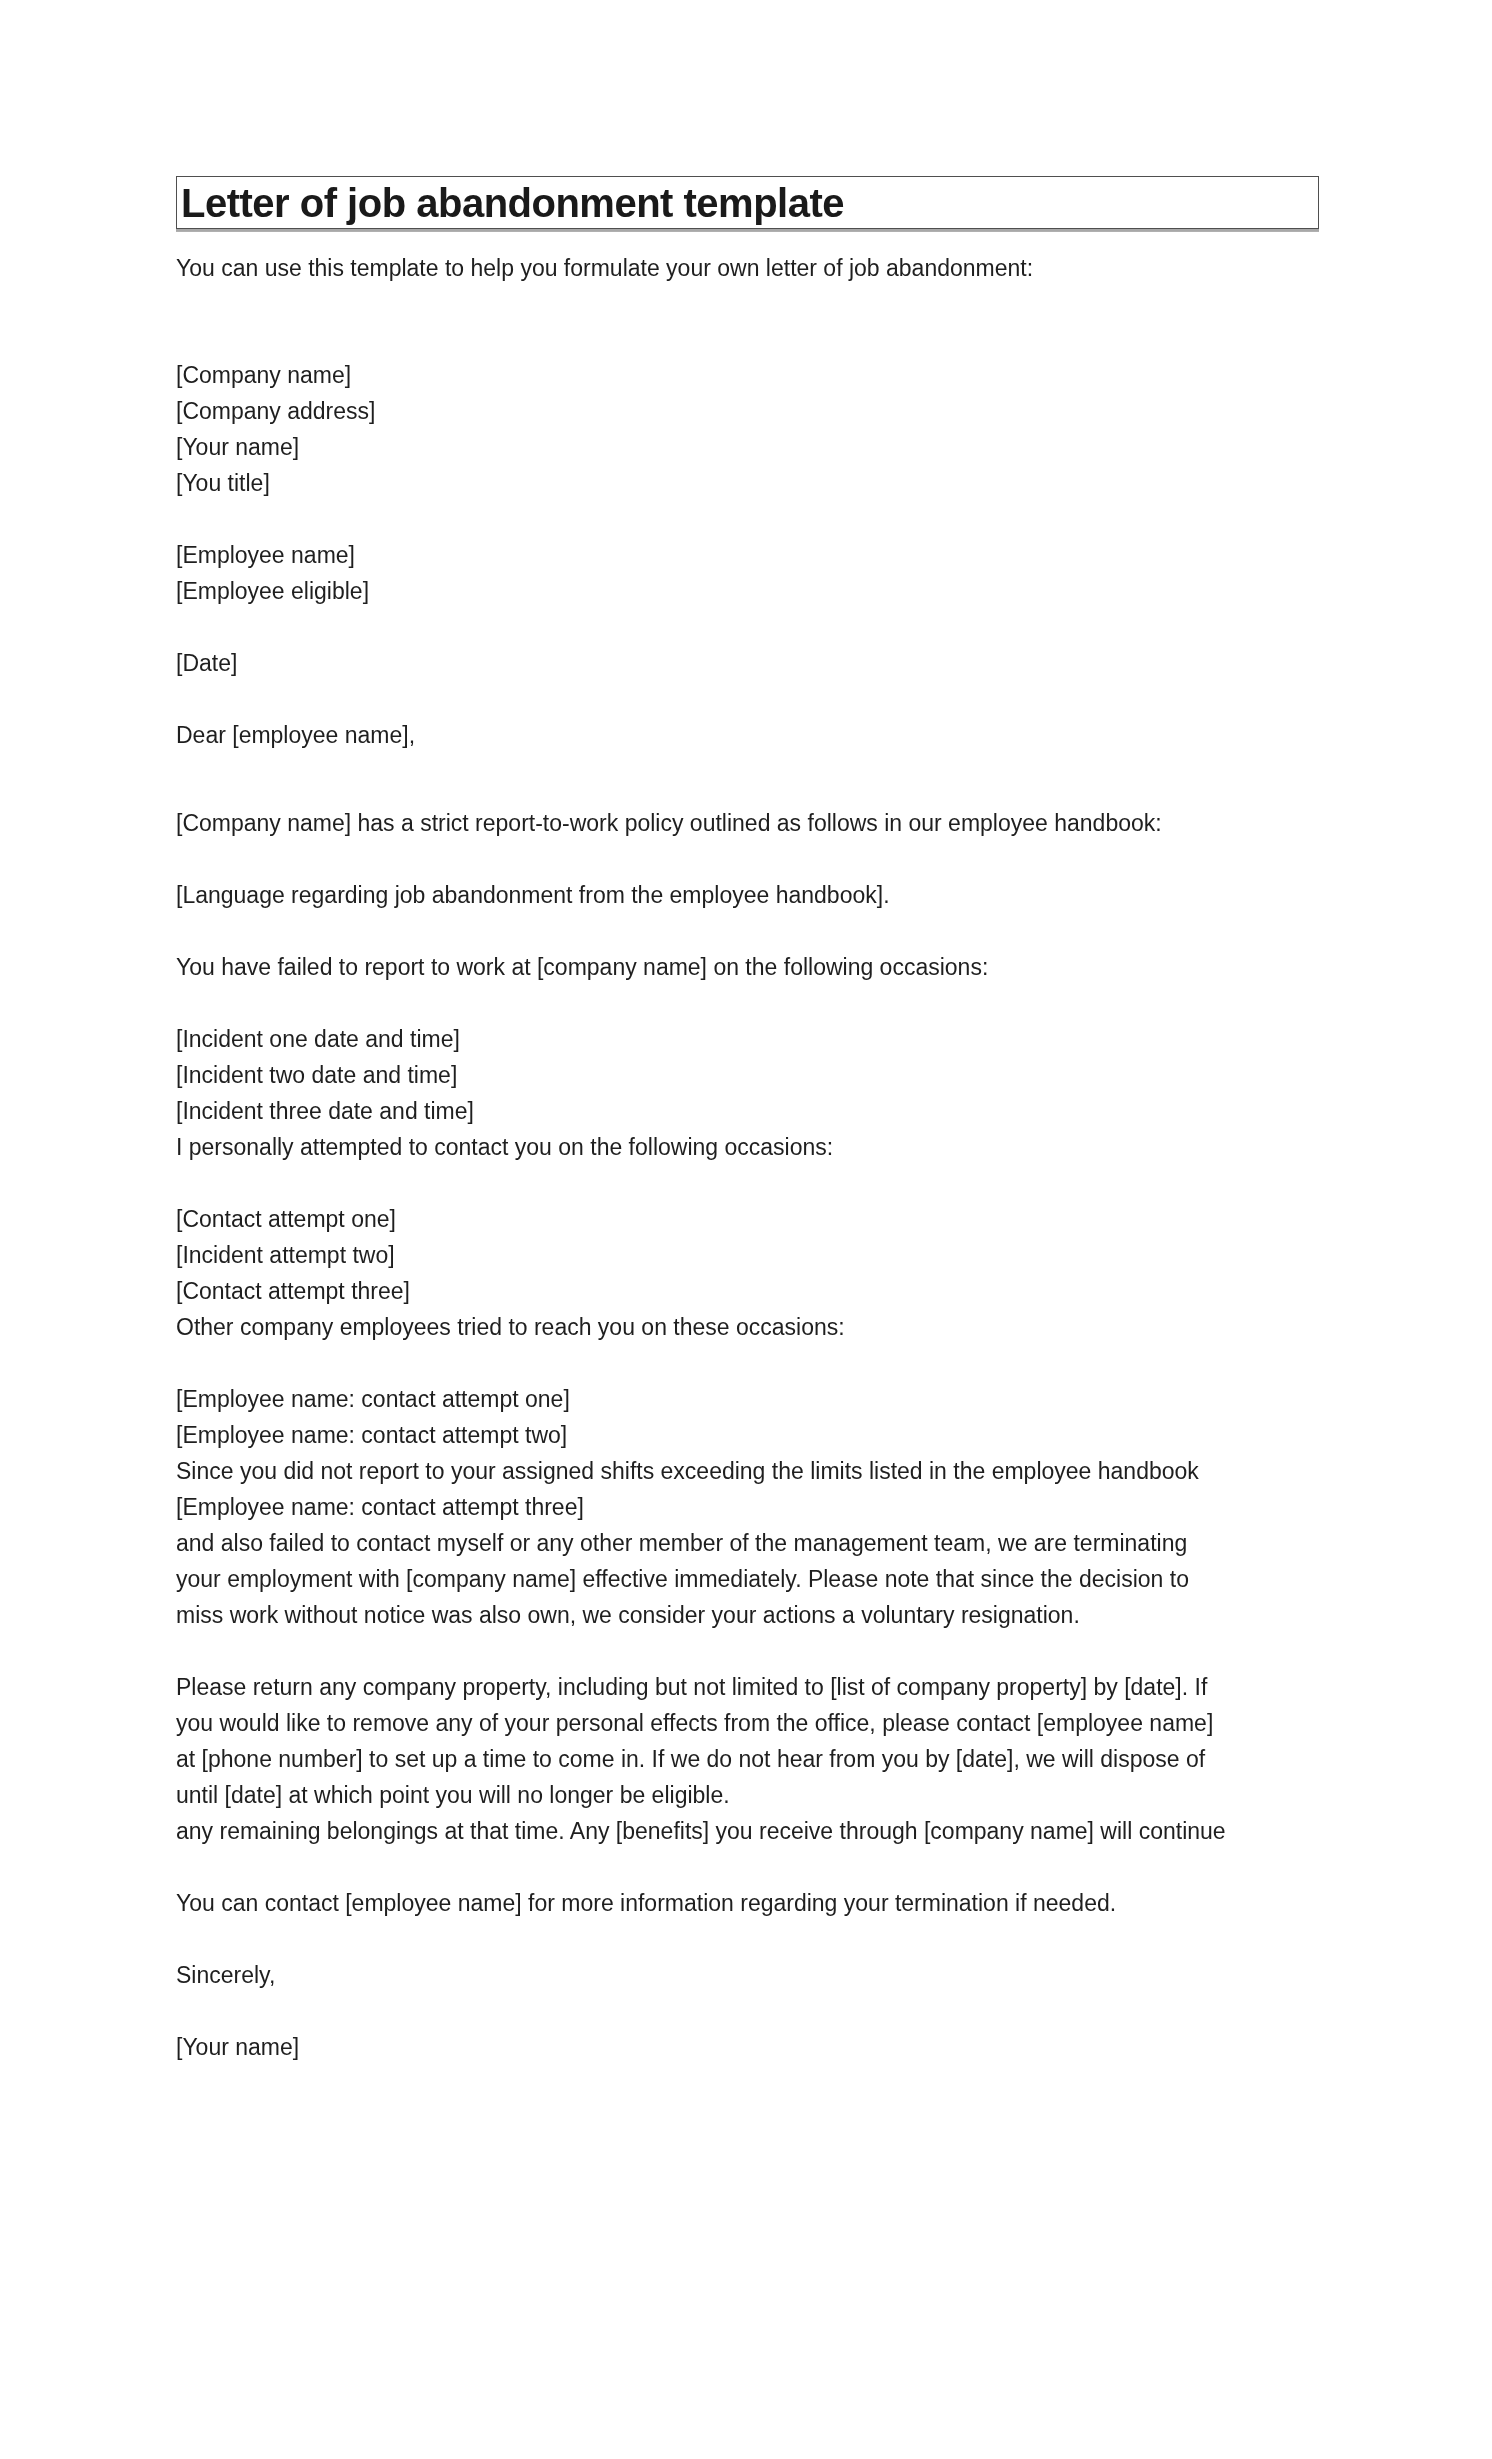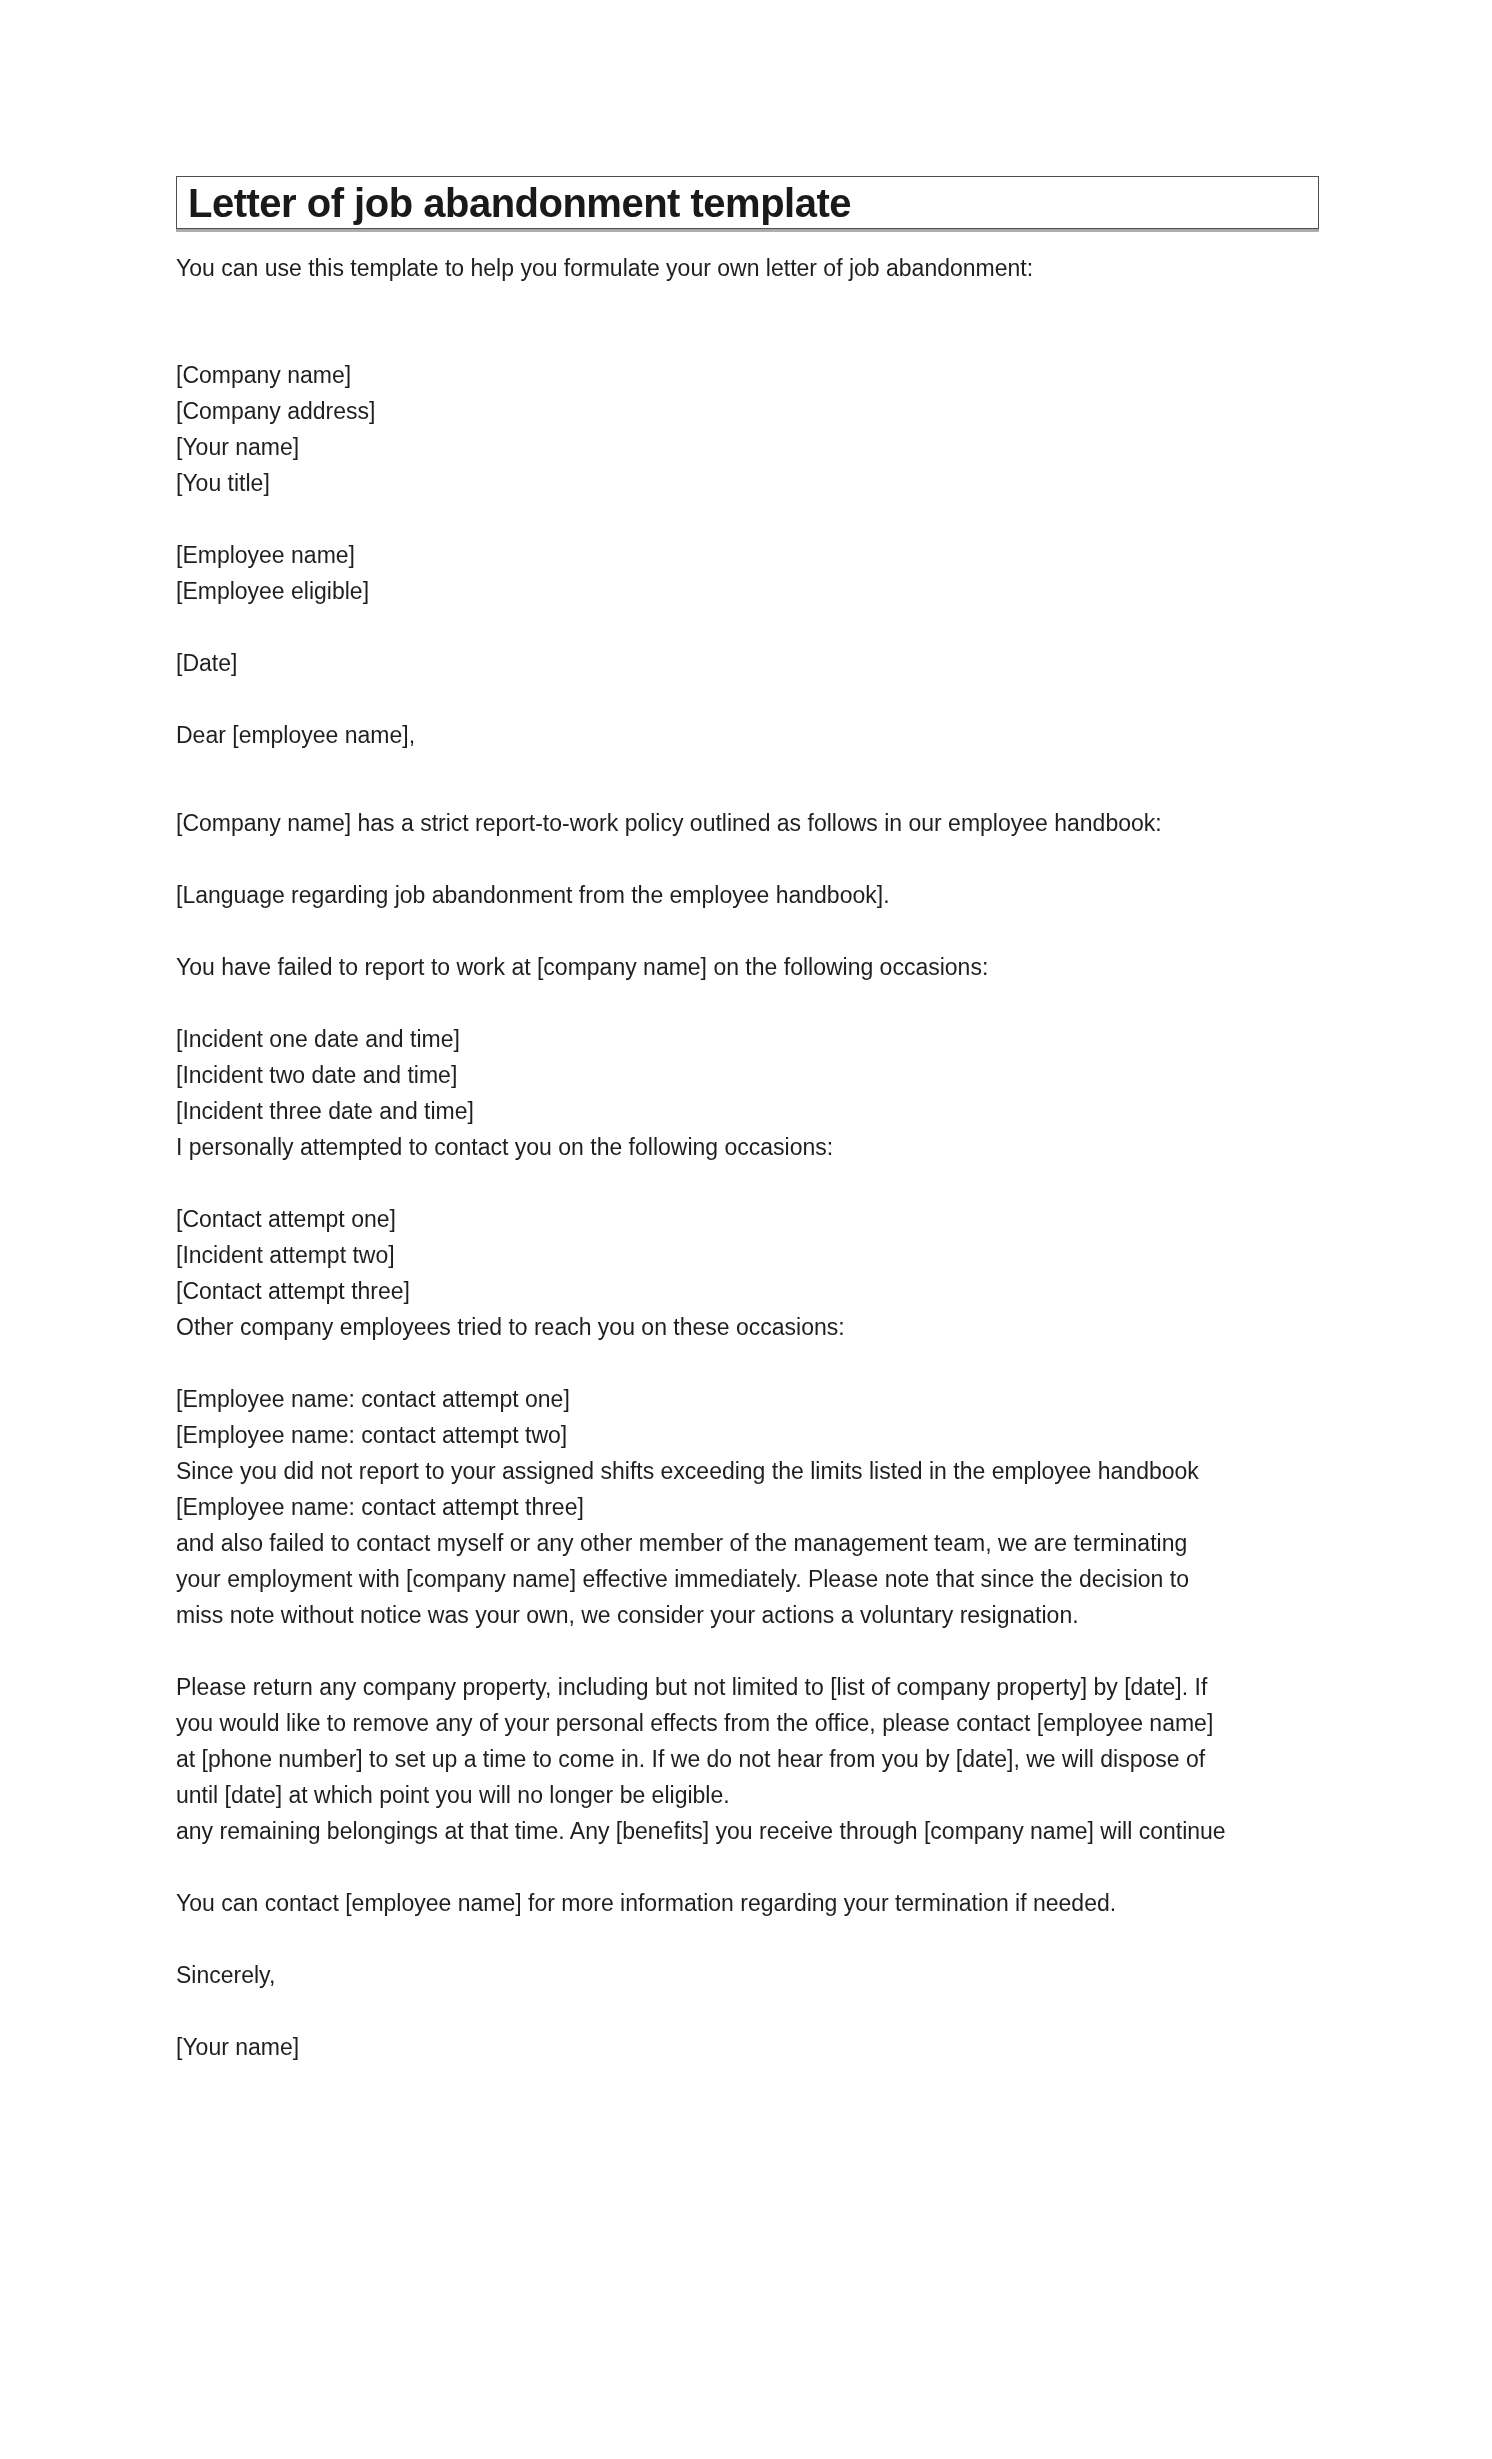--- a/index.html
+++ b/index.html
@@ -26,7 +26,7 @@
     border:1.9px solid var(--box_border);
     box-shadow:0 2.9px 0 var(--box_shadow);
     display:flex;align-items:center;
-    padding-left:11px;
+    padding-left:4px;
     background:var(--background);
   }
   .title-box h1{

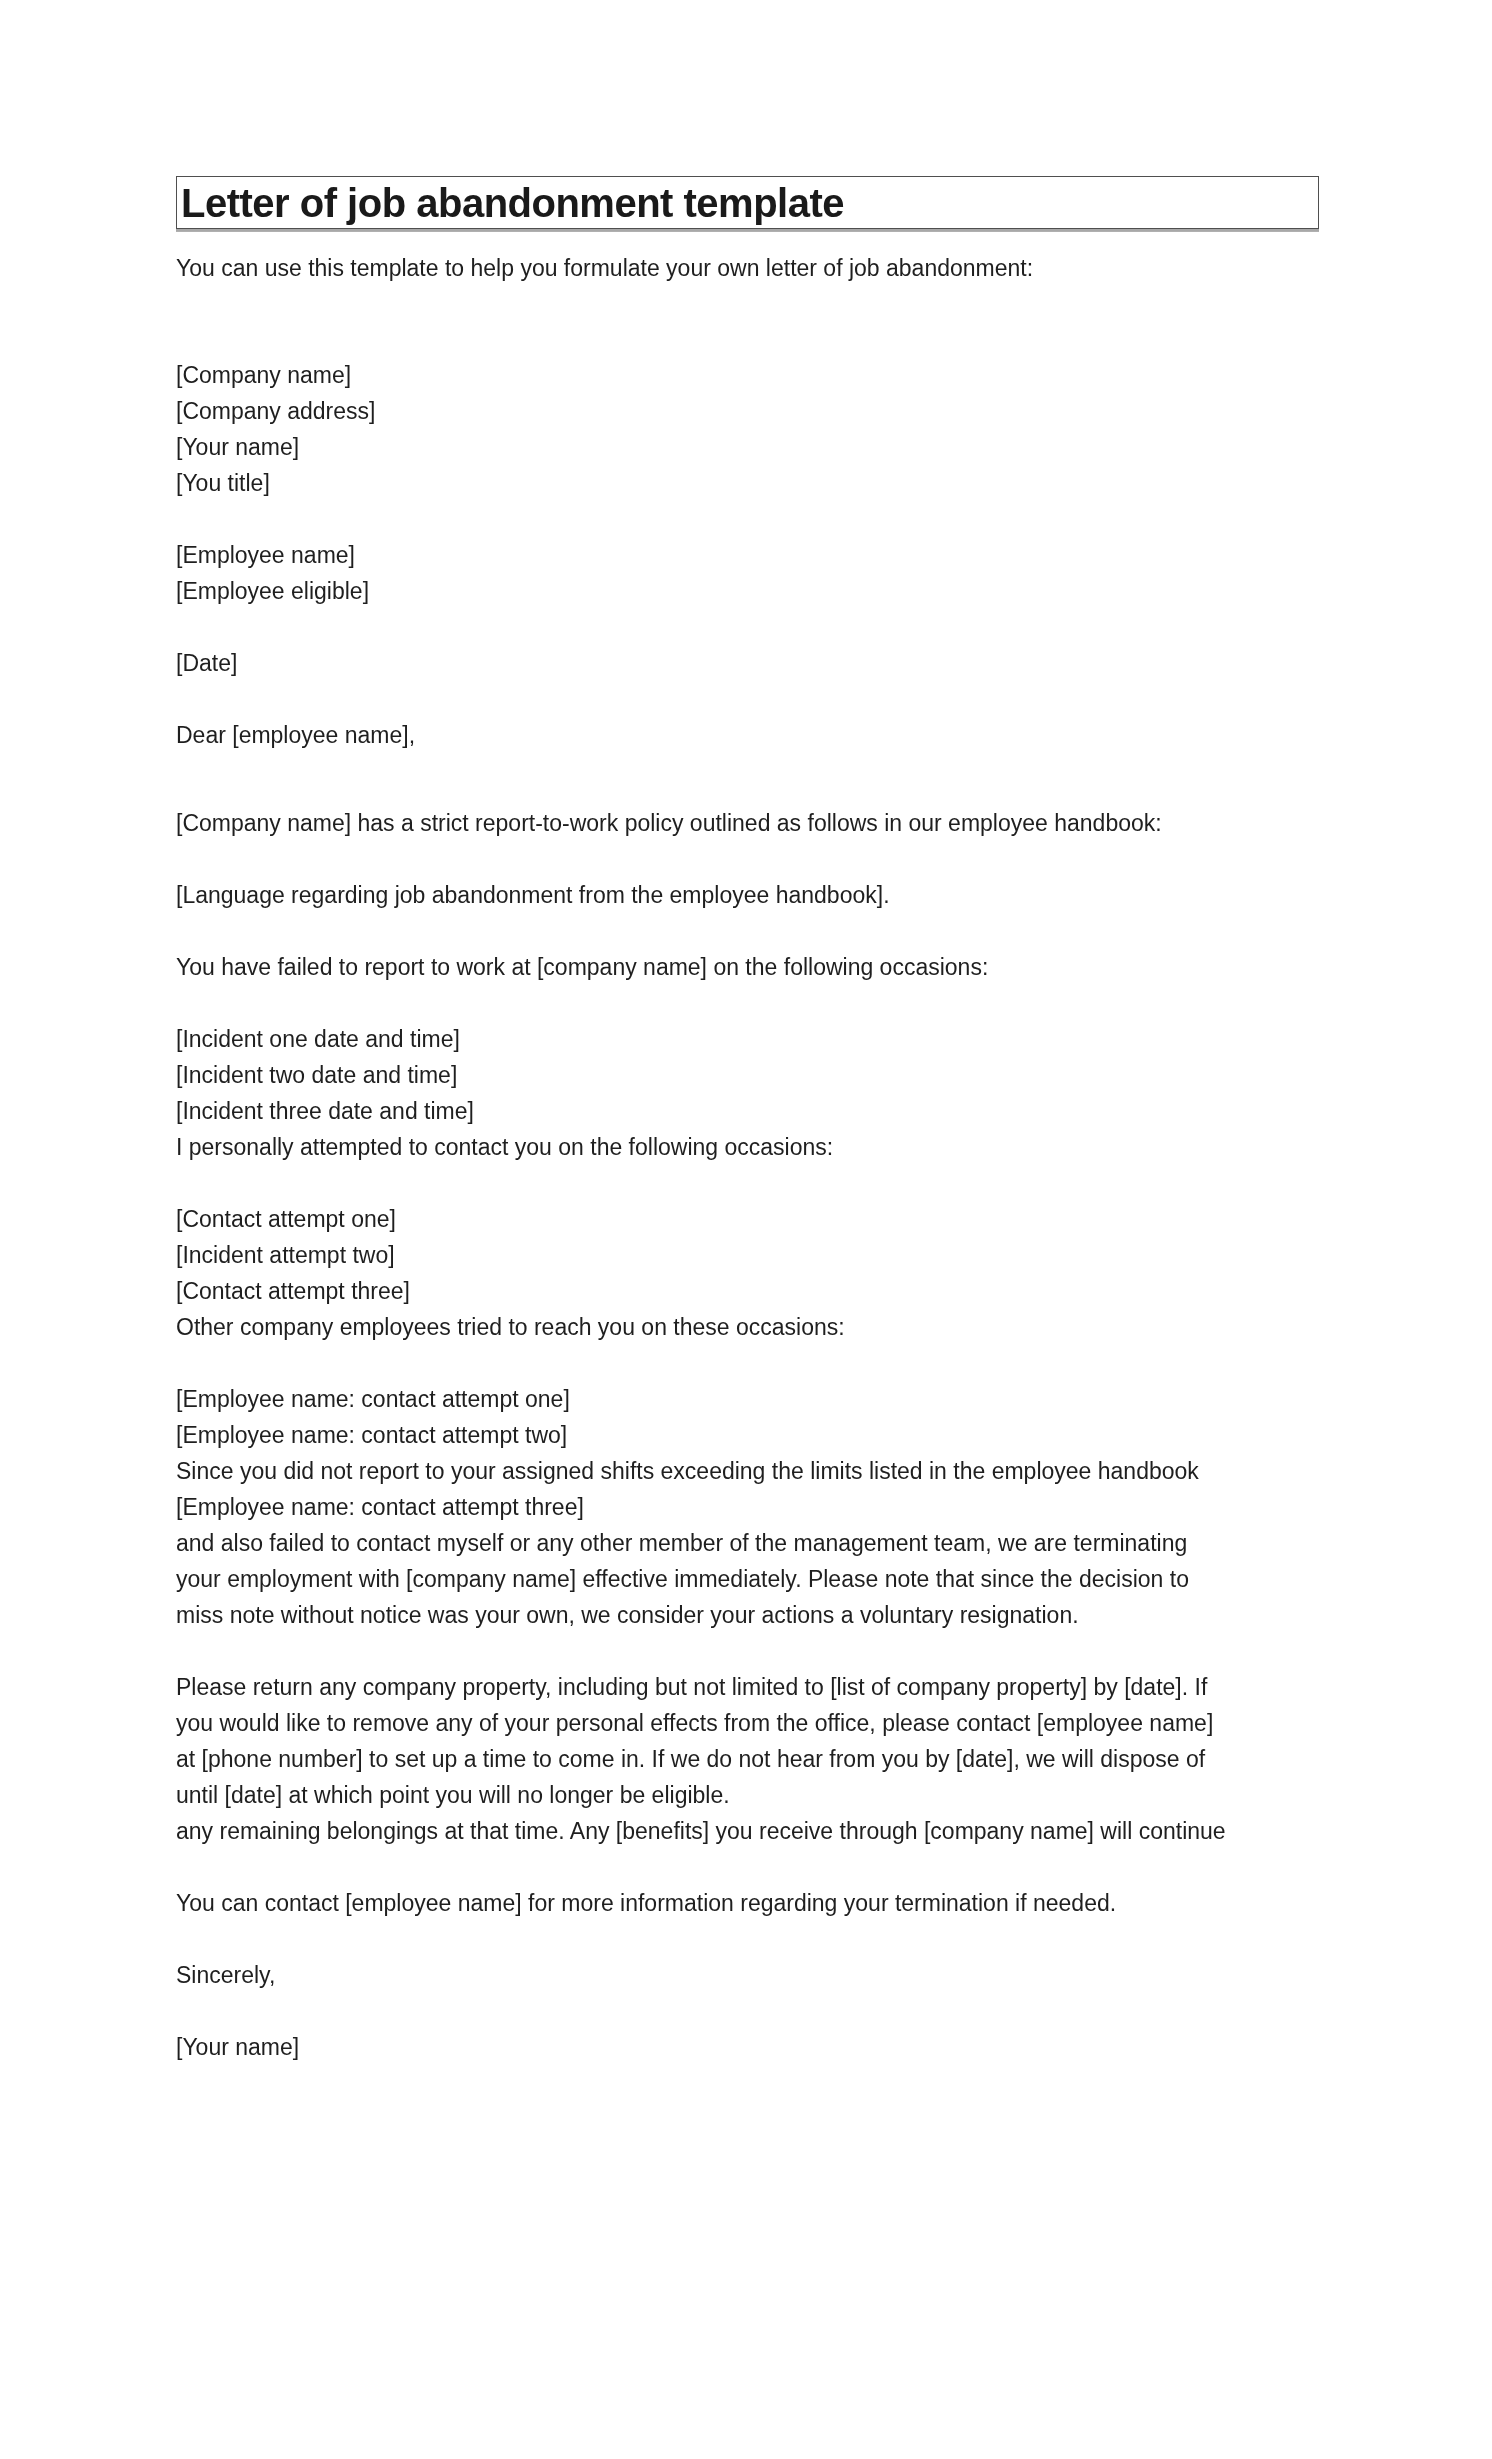--- a/index.html
+++ b/index.html
@@ -107,7 +107,7 @@
           <div class="line">[Employee name: contact attempt three]</div>
           <div class="line">and also failed to contact myself or any other member of the management team, we are terminating</div>
           <div class="line">your employment with [company name] effective immediately. Please note that since the decision to</div>
-          <div class="line">miss note without notice was your own, we consider your actions a voluntary resignation.</div>
+          <div class="line">miss work without notice was also own, we consider your actions a voluntary resignation.</div>
         </div>
         <div class="block gap-single">
           <div class="line">Please return any company property, including but not limited to [list of company property] by [date]. If</div>

